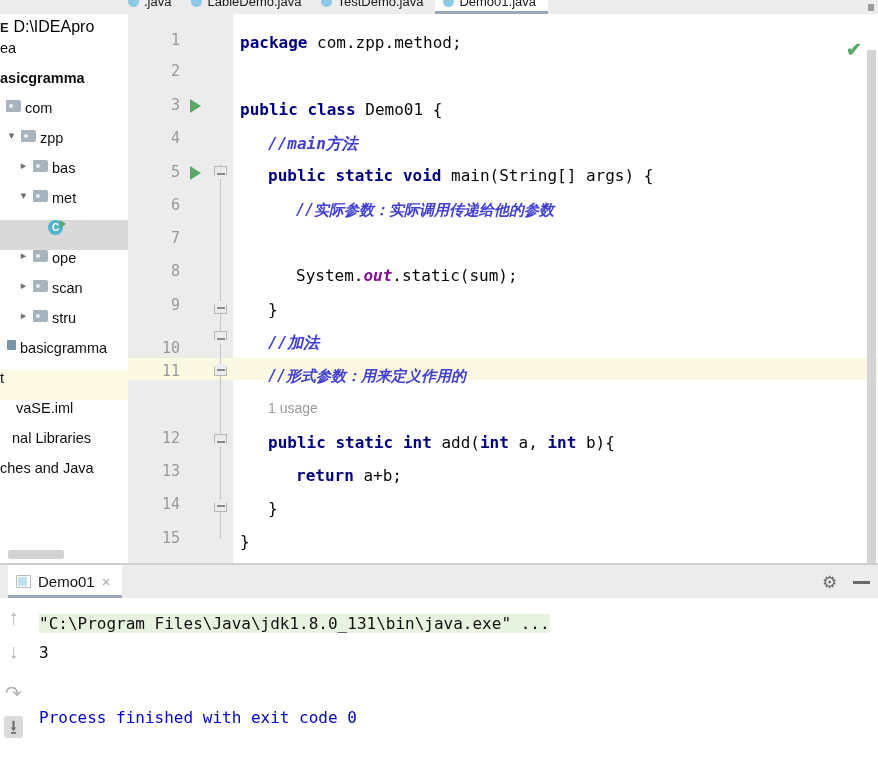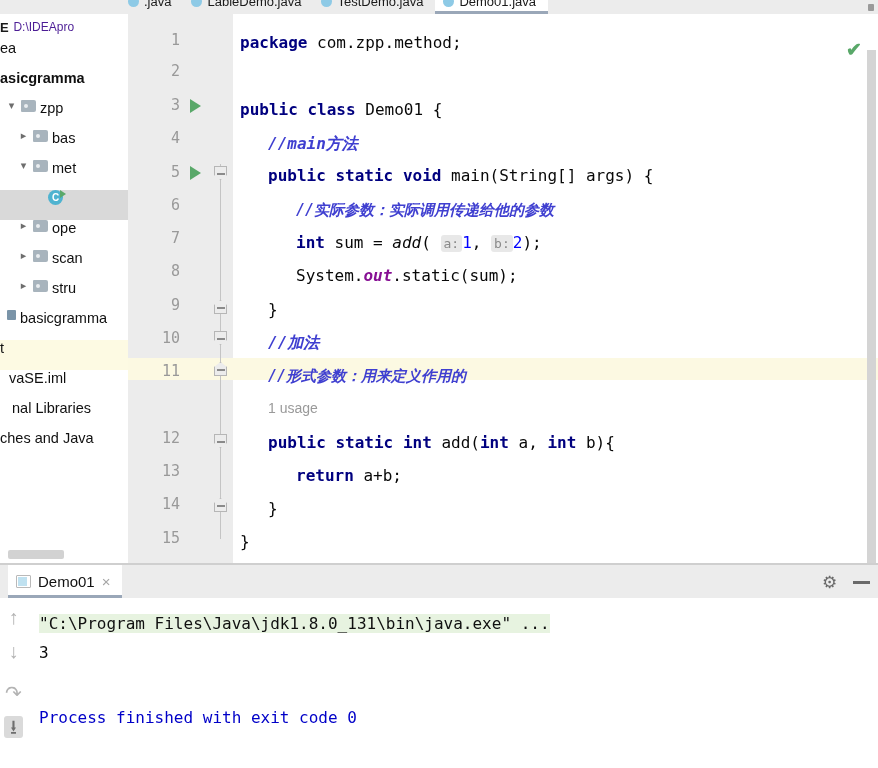--- a/index.html
+++ b/index.html
@@ -46,7 +46,7 @@
     padding-left:0; white-space:nowrap; overflow:hidden;
   }
   .ptitle .ide { font-weight:bold; font-size:13px; color:#1a1a1a; letter-spacing:-.3px; }
-  .ptitle .path { color:#4c1d95; font-size:12px; }
+  .ptitle .path { color:#000000; font-size:16px; }
   .trow {
     height:30px; display:flex; align-items:flex-start; gap:4px;
     white-space:nowrap; overflow:hidden; padding-right:2px;

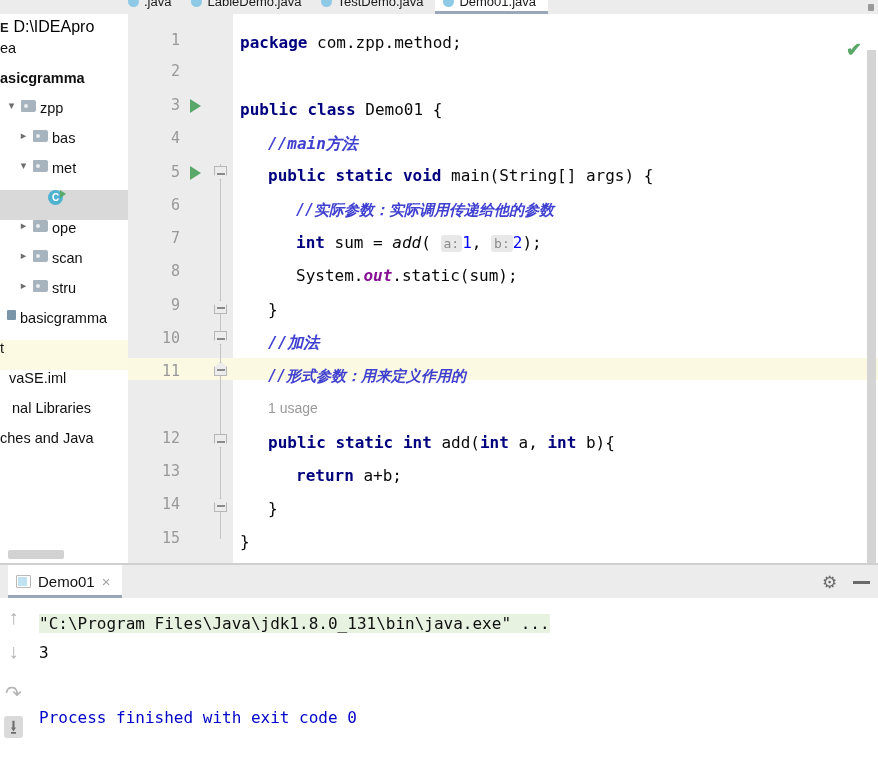--- a/index.html
+++ b/index.html
@@ -251,6 +251,10 @@
     </div>
 
 
+    <div class="trow" style="padding-left:6px">
+      <span class="folder"></span>
+      <span class="lbl">com</span>
+    </div>
 
     <div class="trow" style="padding-left:6px">
       <span class="chev">▾</span>

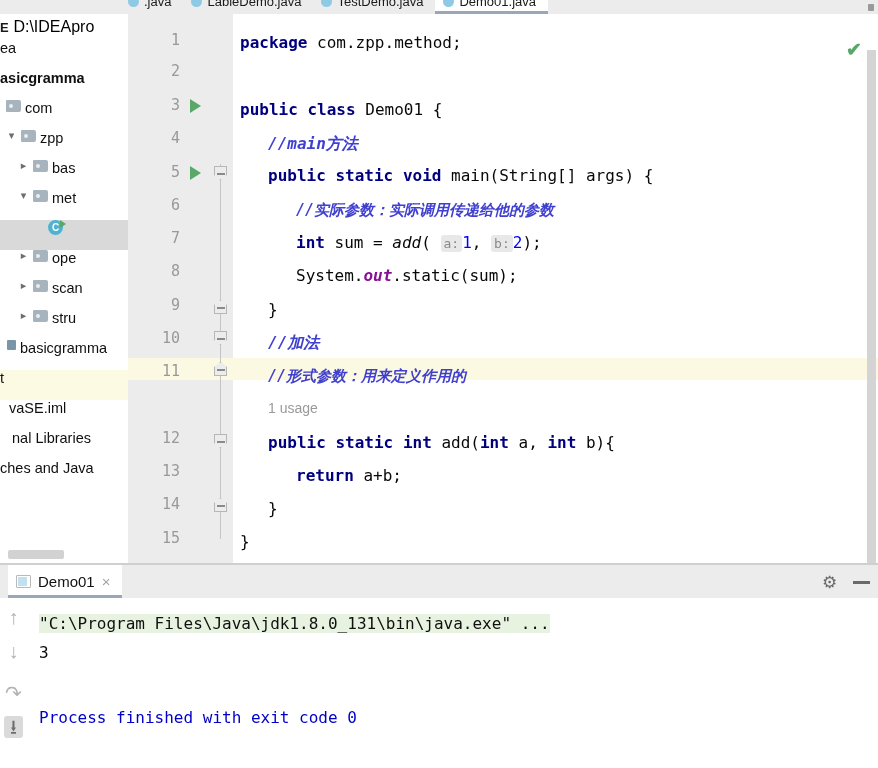--- a/index.html
+++ b/index.html
@@ -379,7 +379,6 @@
 
     <div class="codeline cmt" style="left:168px; top:186px; font-size:15px">//实际参数：实际调用传递给他的参数</div>
 
-    <div class="codeline" style="left:168px; top:219px"><span class="kw">int</span><span> sum = </span><span class="mth">add</span><span>( </span><span class="hint">a:</span><span class="num">1</span><span>, </span><span class="hint">b:</span><span class="num">2</span><span>);</span></div>
 
     <div class="codeline" style="left:168px; top:252px"><span>System.</span><span class="fld">out</span><span>.static(sum);</span></div>
 

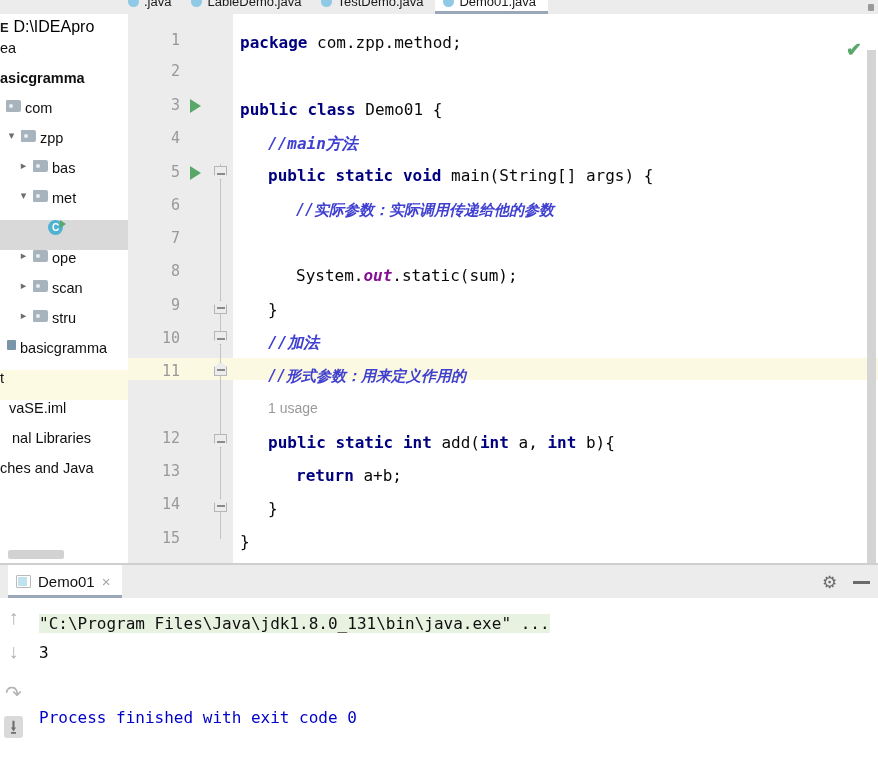--- a/index.html
+++ b/index.html
@@ -338,7 +338,7 @@
     <div class="ln" style="top:214px">7</div>
     <div class="ln" style="top:247px">8</div>
     <div class="ln" style="top:281px">9</div>
-    <div class="ln" style="top:314px">10</div>
+    <div class="ln" style="top:324px">10</div>
     <div class="ln" style="top:347px">11</div>
     <div class="ln" style="top:414px">12</div>
     <div class="ln" style="top:447px">13</div>

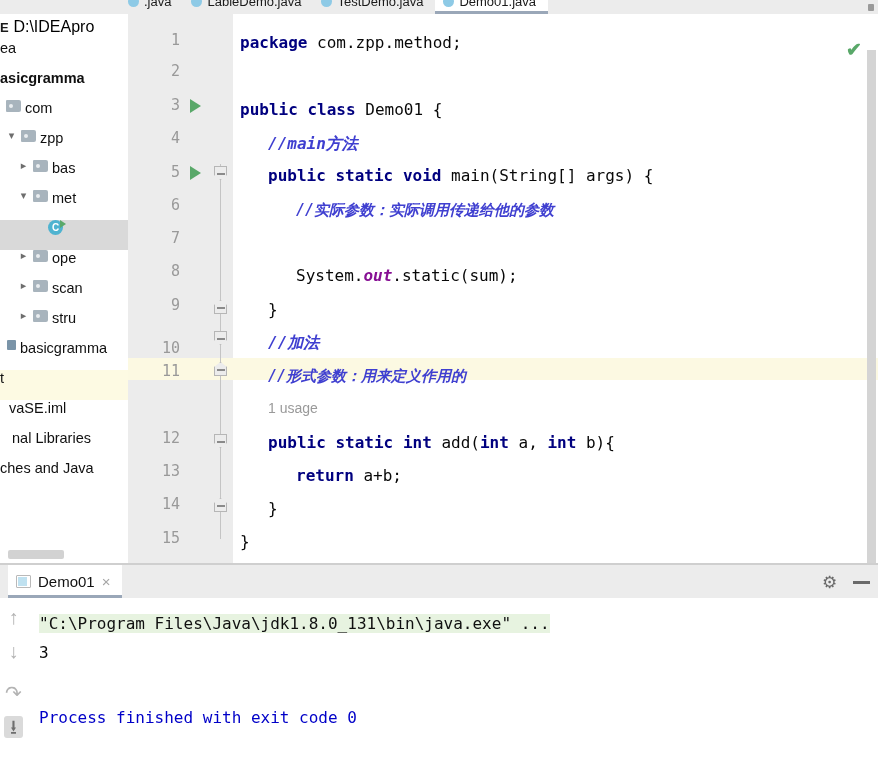--- a/index.html
+++ b/index.html
@@ -306,7 +306,7 @@
       <span class="lbl">t</span>
     </div>
 
-    <div class="trow" style="padding-left:9px">
+    <div class="trow" style="padding-left:16px">
       <span class="lbl">vaSE.iml</span>
     </div>
 

